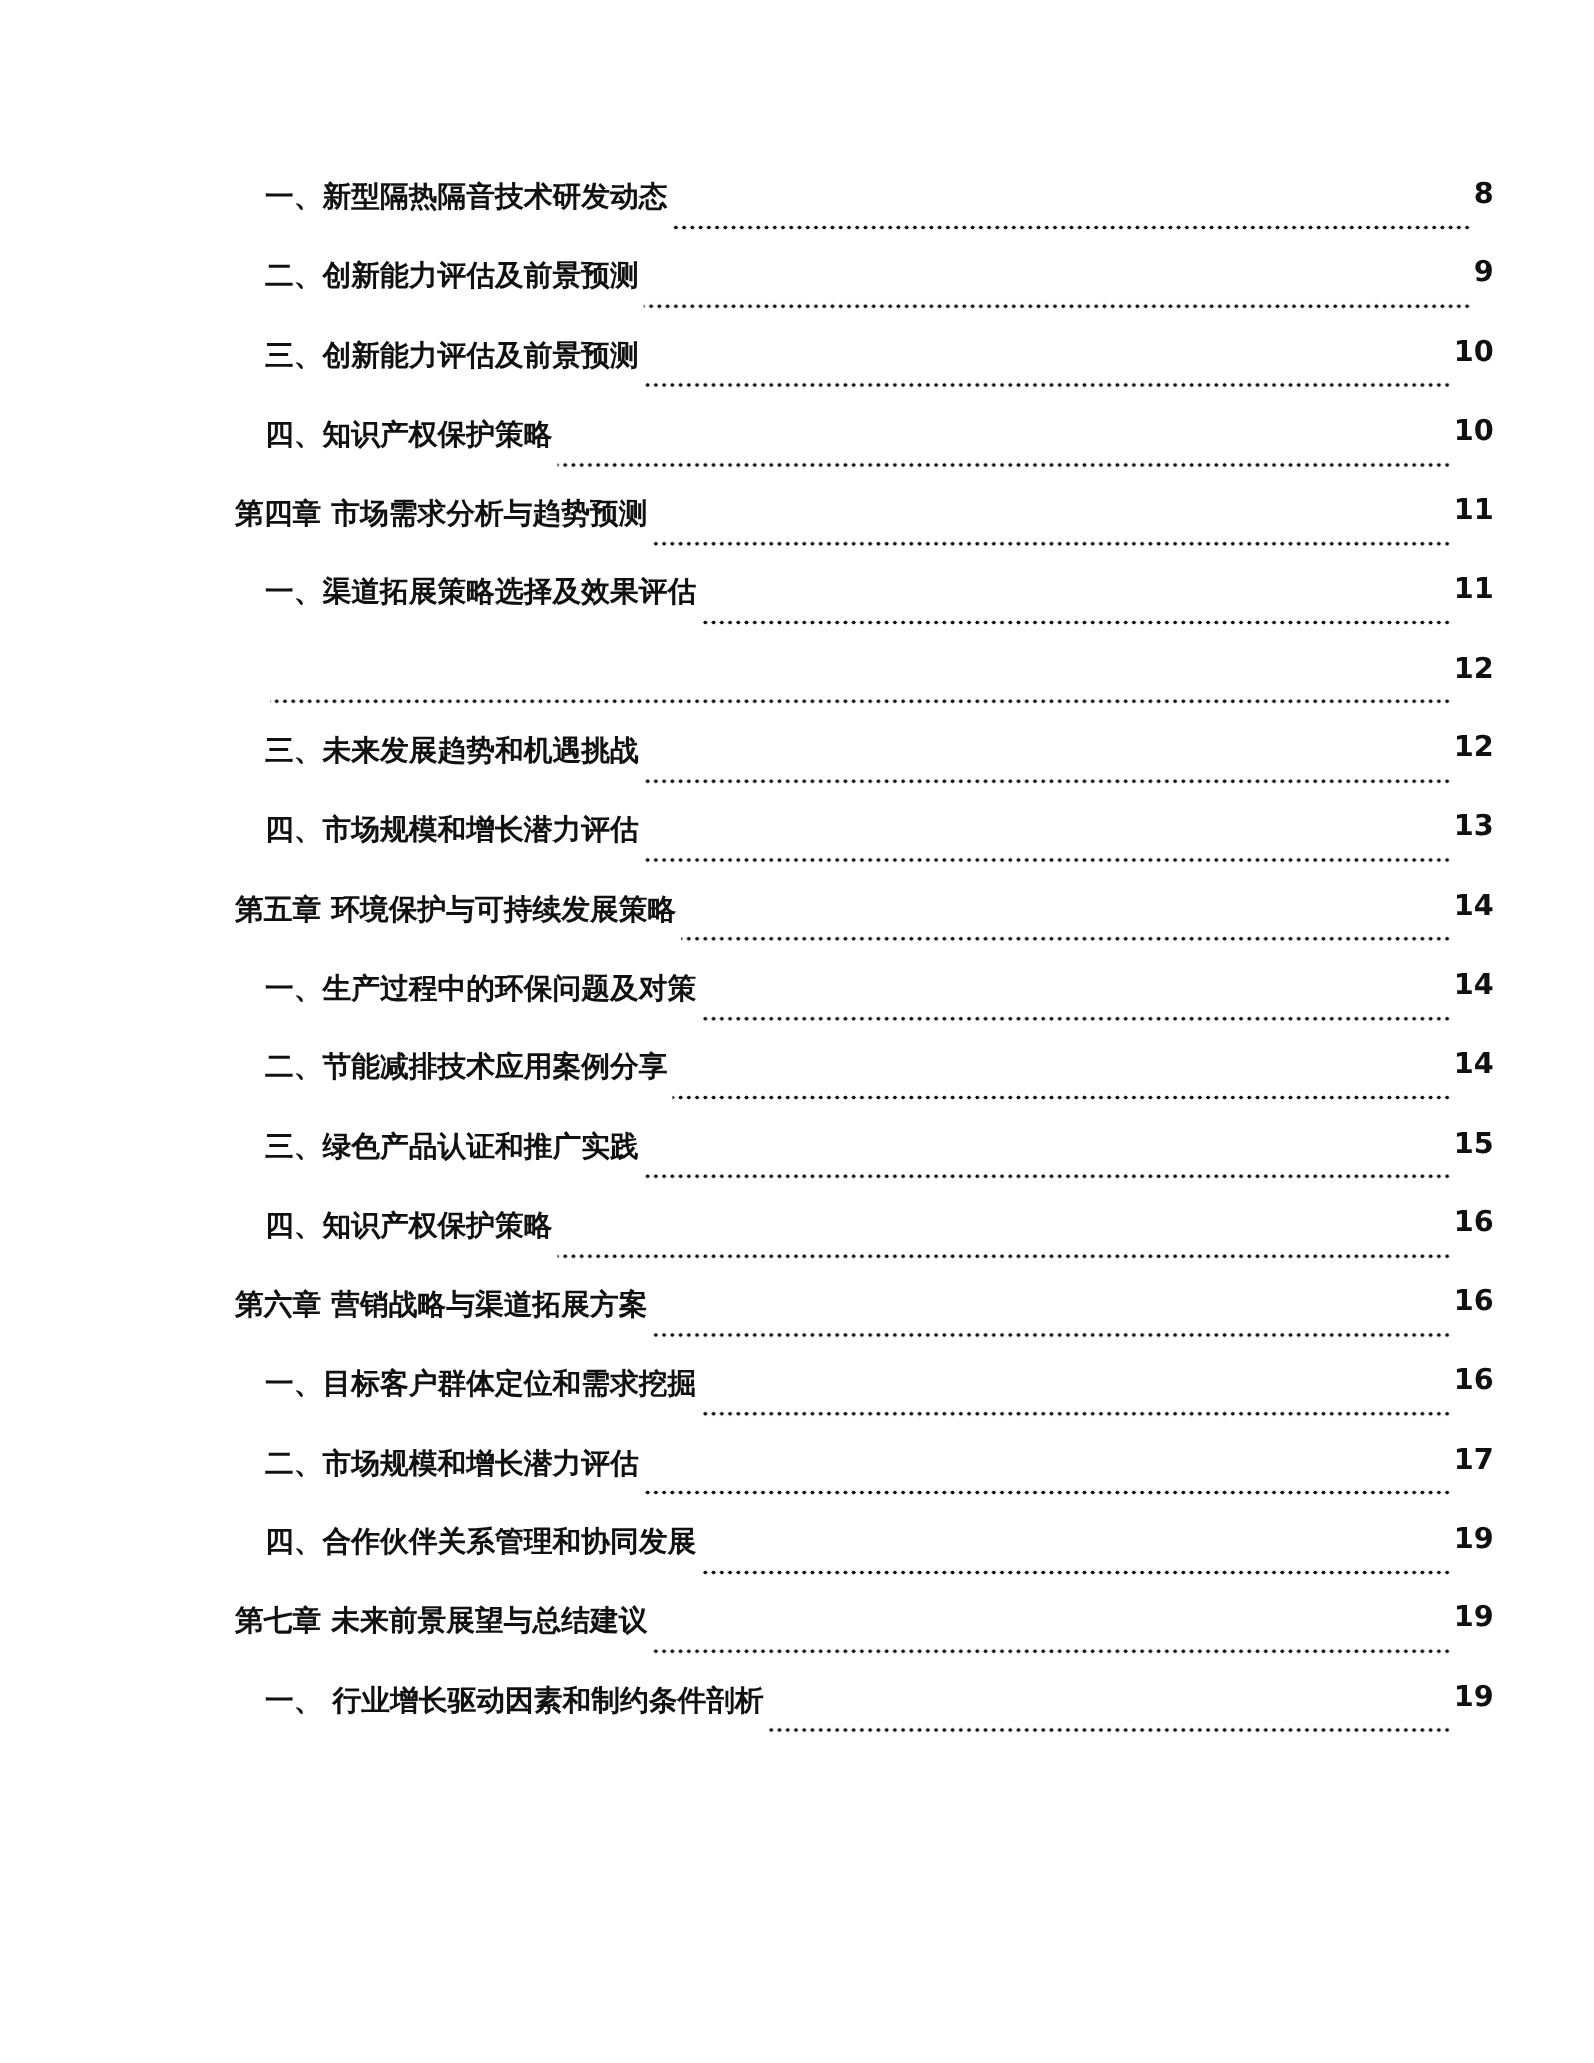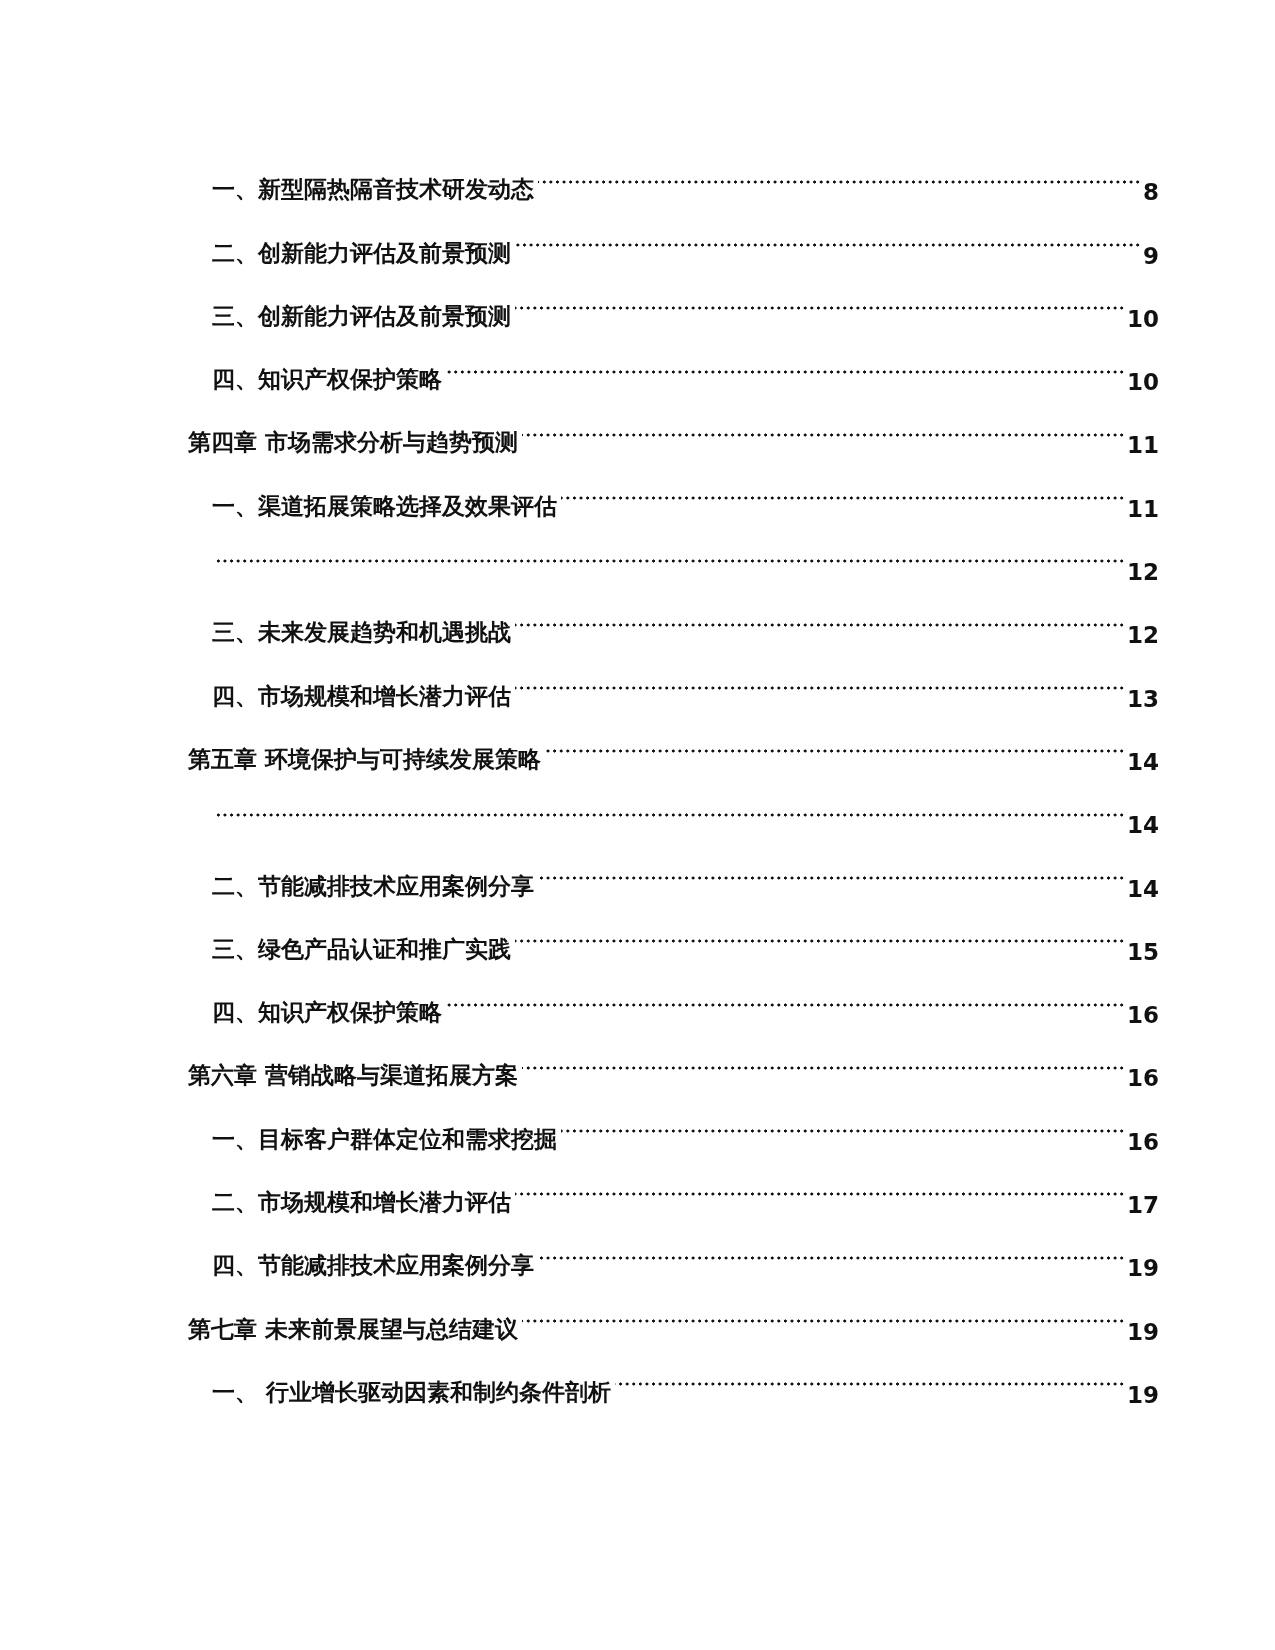--- a/index.html
+++ b/index.html
@@ -25,9 +25,9 @@
       position: relative;
       height: 63.3px;
       display: flex;
-      align-items: flex-end;
+      align-items: flex-start;
       box-sizing: border-box;
-      padding-right: 116px;
+      padding-right: 80px;
       font-weight: bold;
       font-size: 23px;
       letter-spacing: 0px;

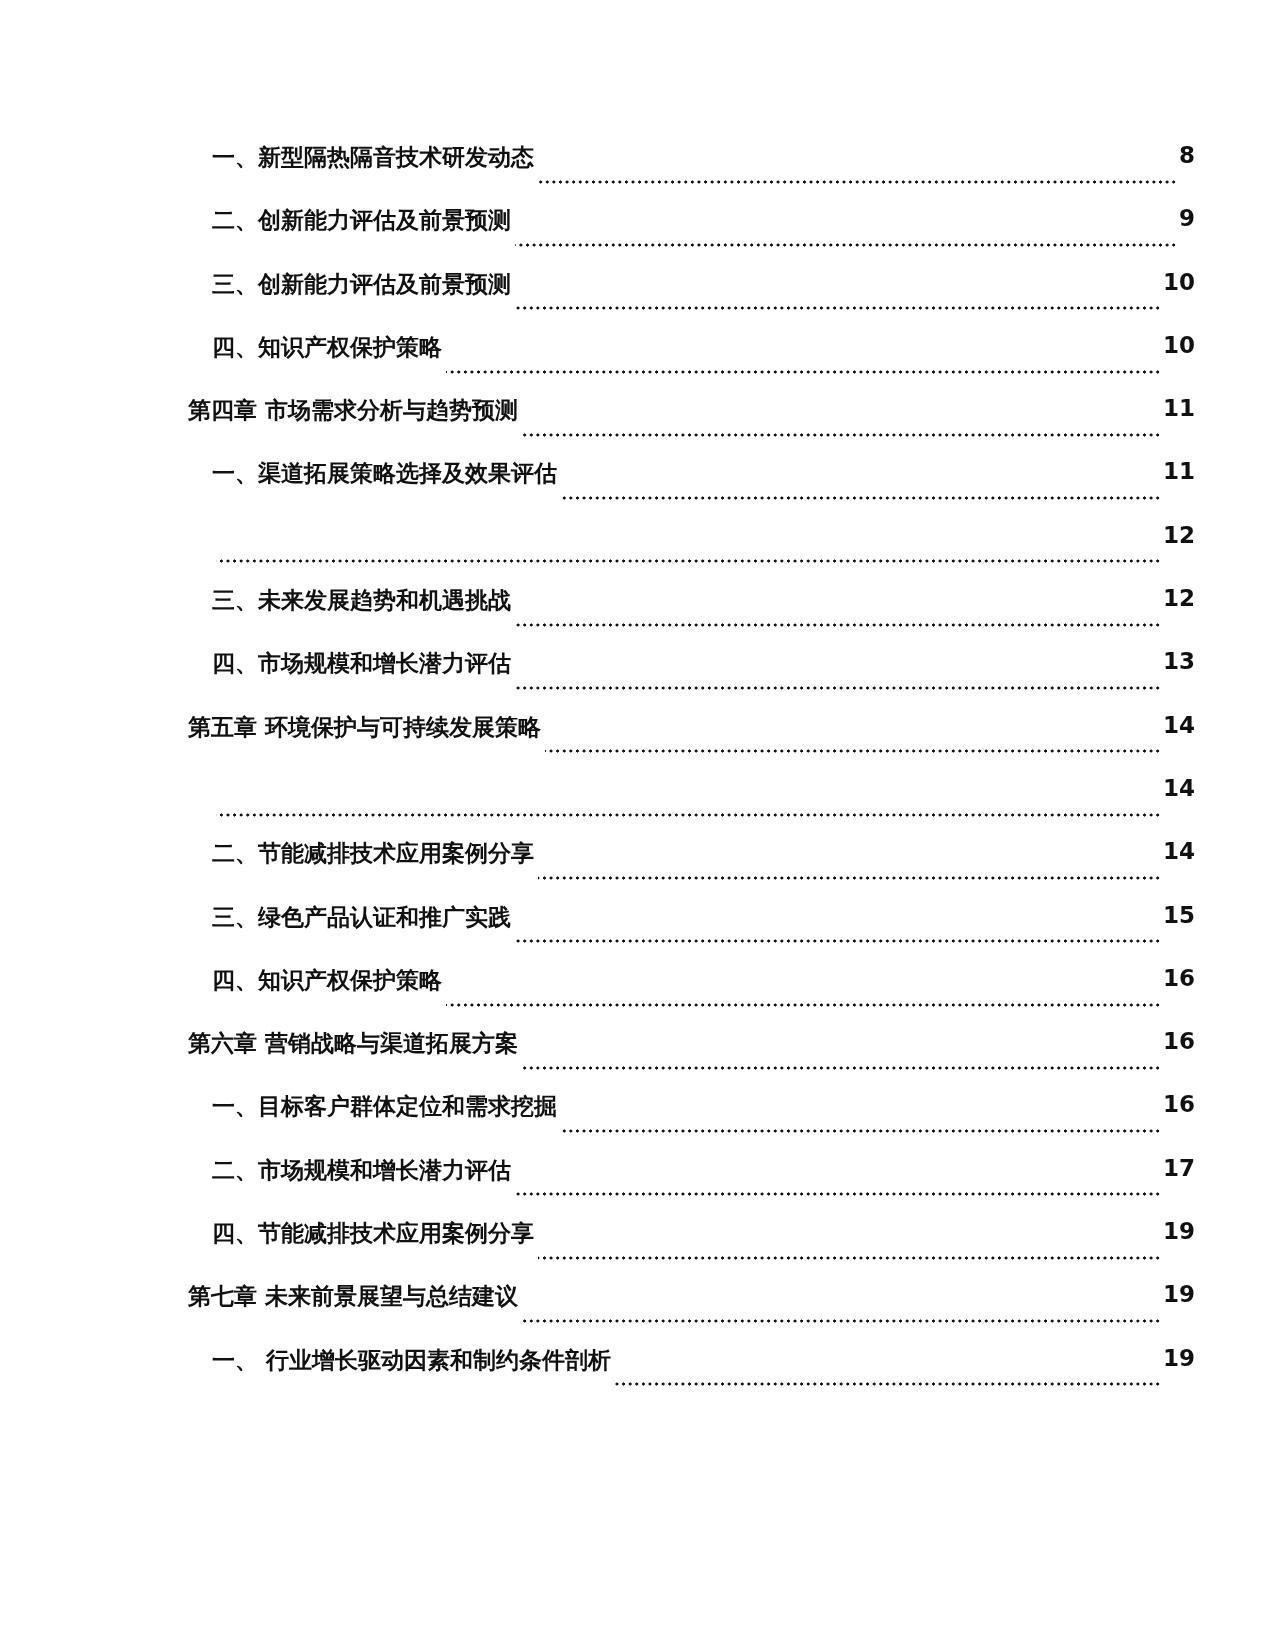--- a/index.html
+++ b/index.html
@@ -111,6 +111,7 @@
     <span class="toc-page">14</span>
   </div>
   <div class="toc-row level-section">
+    <span class="toc-title">一、生产过程中的环保问题及对策 </span>
     <span class="toc-leader"></span>
     <span class="toc-page">14</span>
   </div>

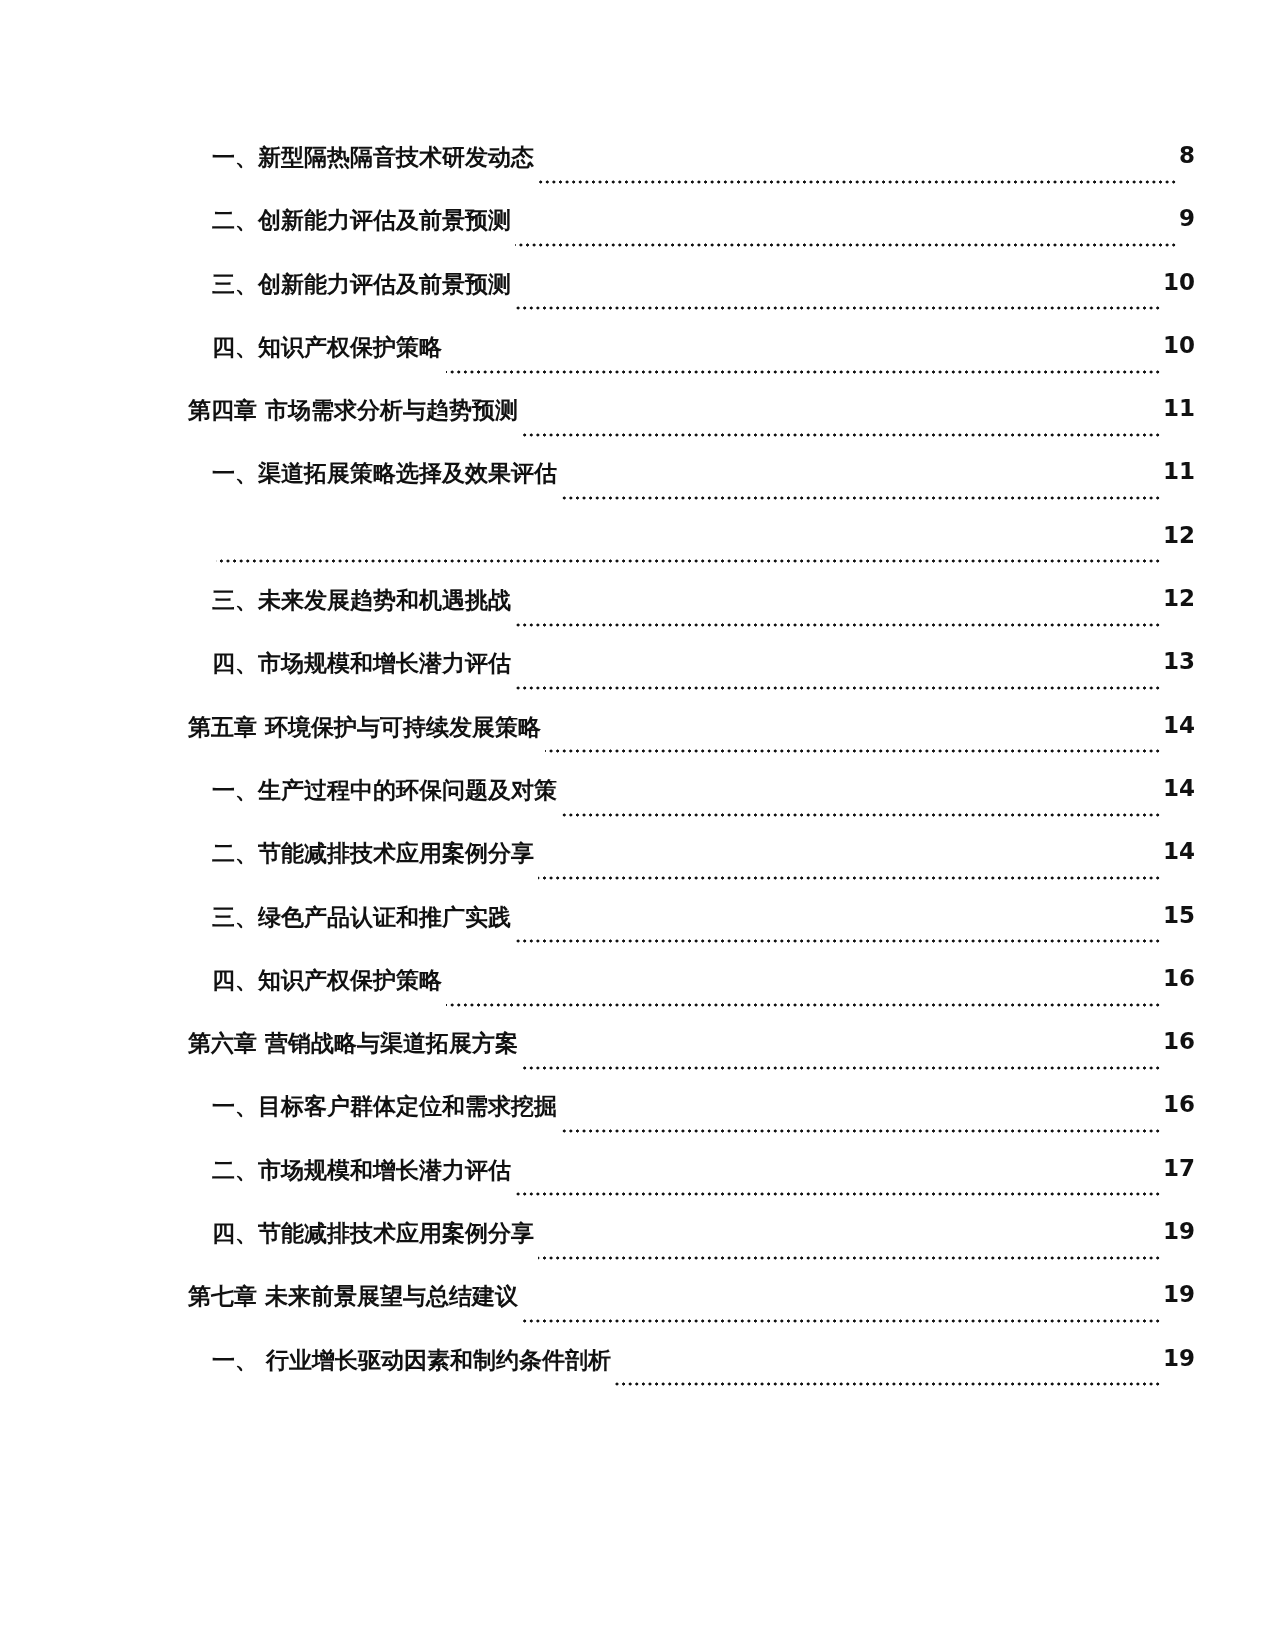--- a/index.html
+++ b/index.html
@@ -146,7 +146,7 @@
     <span class="toc-page">17</span>
   </div>
   <div class="toc-row level-section">
-    <span class="toc-title">四、节能减排技术应用案例分享 </span>
+    <span class="toc-title">四、合作伙伴关系管理和协同发展 </span>
     <span class="toc-leader"></span>
     <span class="toc-page">19</span>
   </div>

